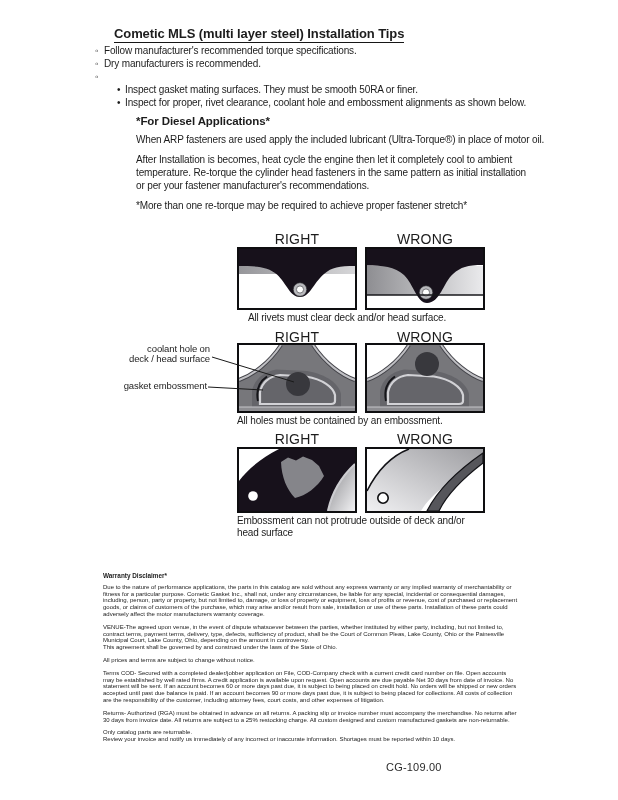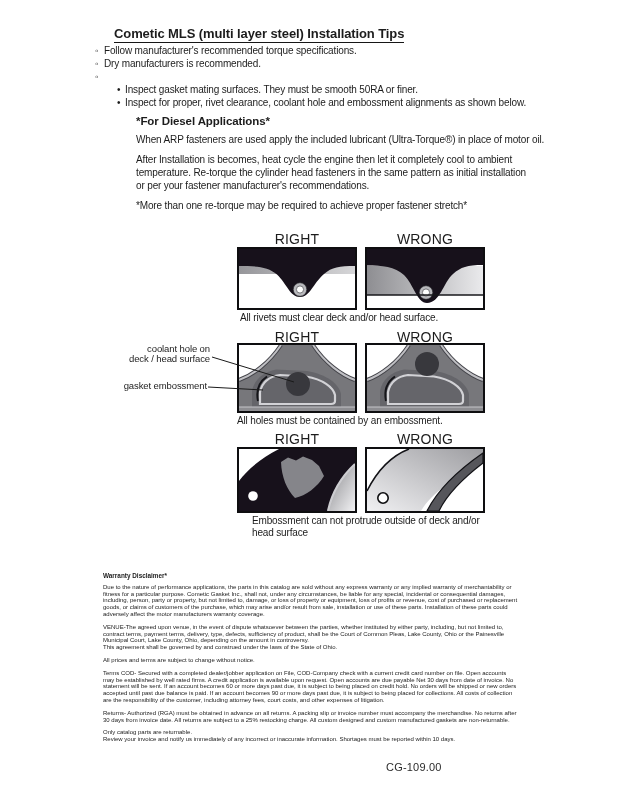--- a/index.html
+++ b/index.html
@@ -144,7 +144,7 @@
     </svg>
   </div>
 
-  <div class="abs dg-caption" style="left:240px;top:312px;white-space:nowrap;">All rivets must clear deck and/or head surface.</div>
+  <div class="abs dg-caption" style="left:248px;top:312px;white-space:nowrap;">All rivets must clear deck and/or head surface.</div>
 
   <div class="abs dg-hdr" style="left:237px;top:329px;">RIGHT</div>
   <div class="abs dg-hdr" style="left:365px;top:329px;">WRONG</div>

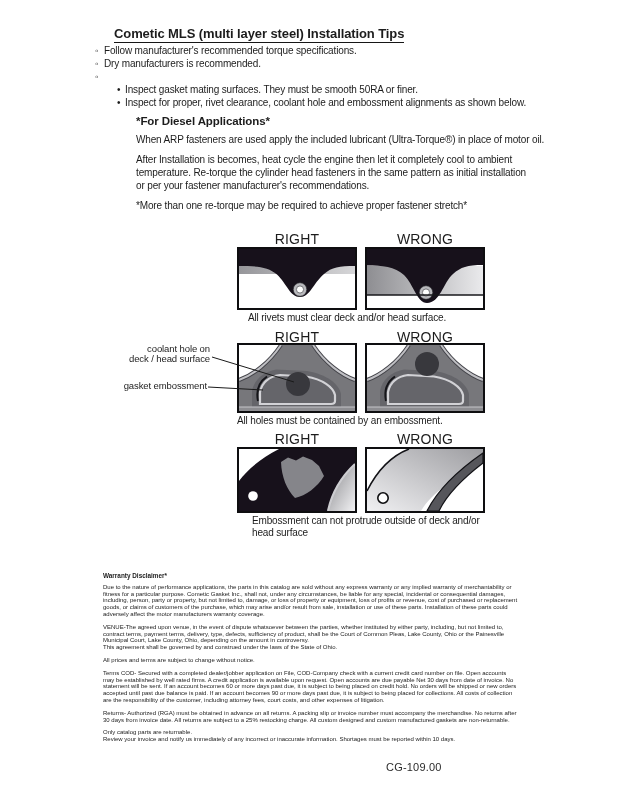--- a/index.html
+++ b/index.html
@@ -243,7 +243,7 @@
     </svg>
   </div>
 
-  <div class="abs dg-caption" style="left:252px;top:515px;width:228px;">Embossment can not protrude outside of deck and/or head surface</div>
+  <div class="abs dg-caption" style="left:237px;top:515px;width:228px;">Embossment can not protrude outside of deck and/or head surface</div>
 
   <div class="abs disclaimer">
     <h3>Warranty Disclaimer*</h3>

